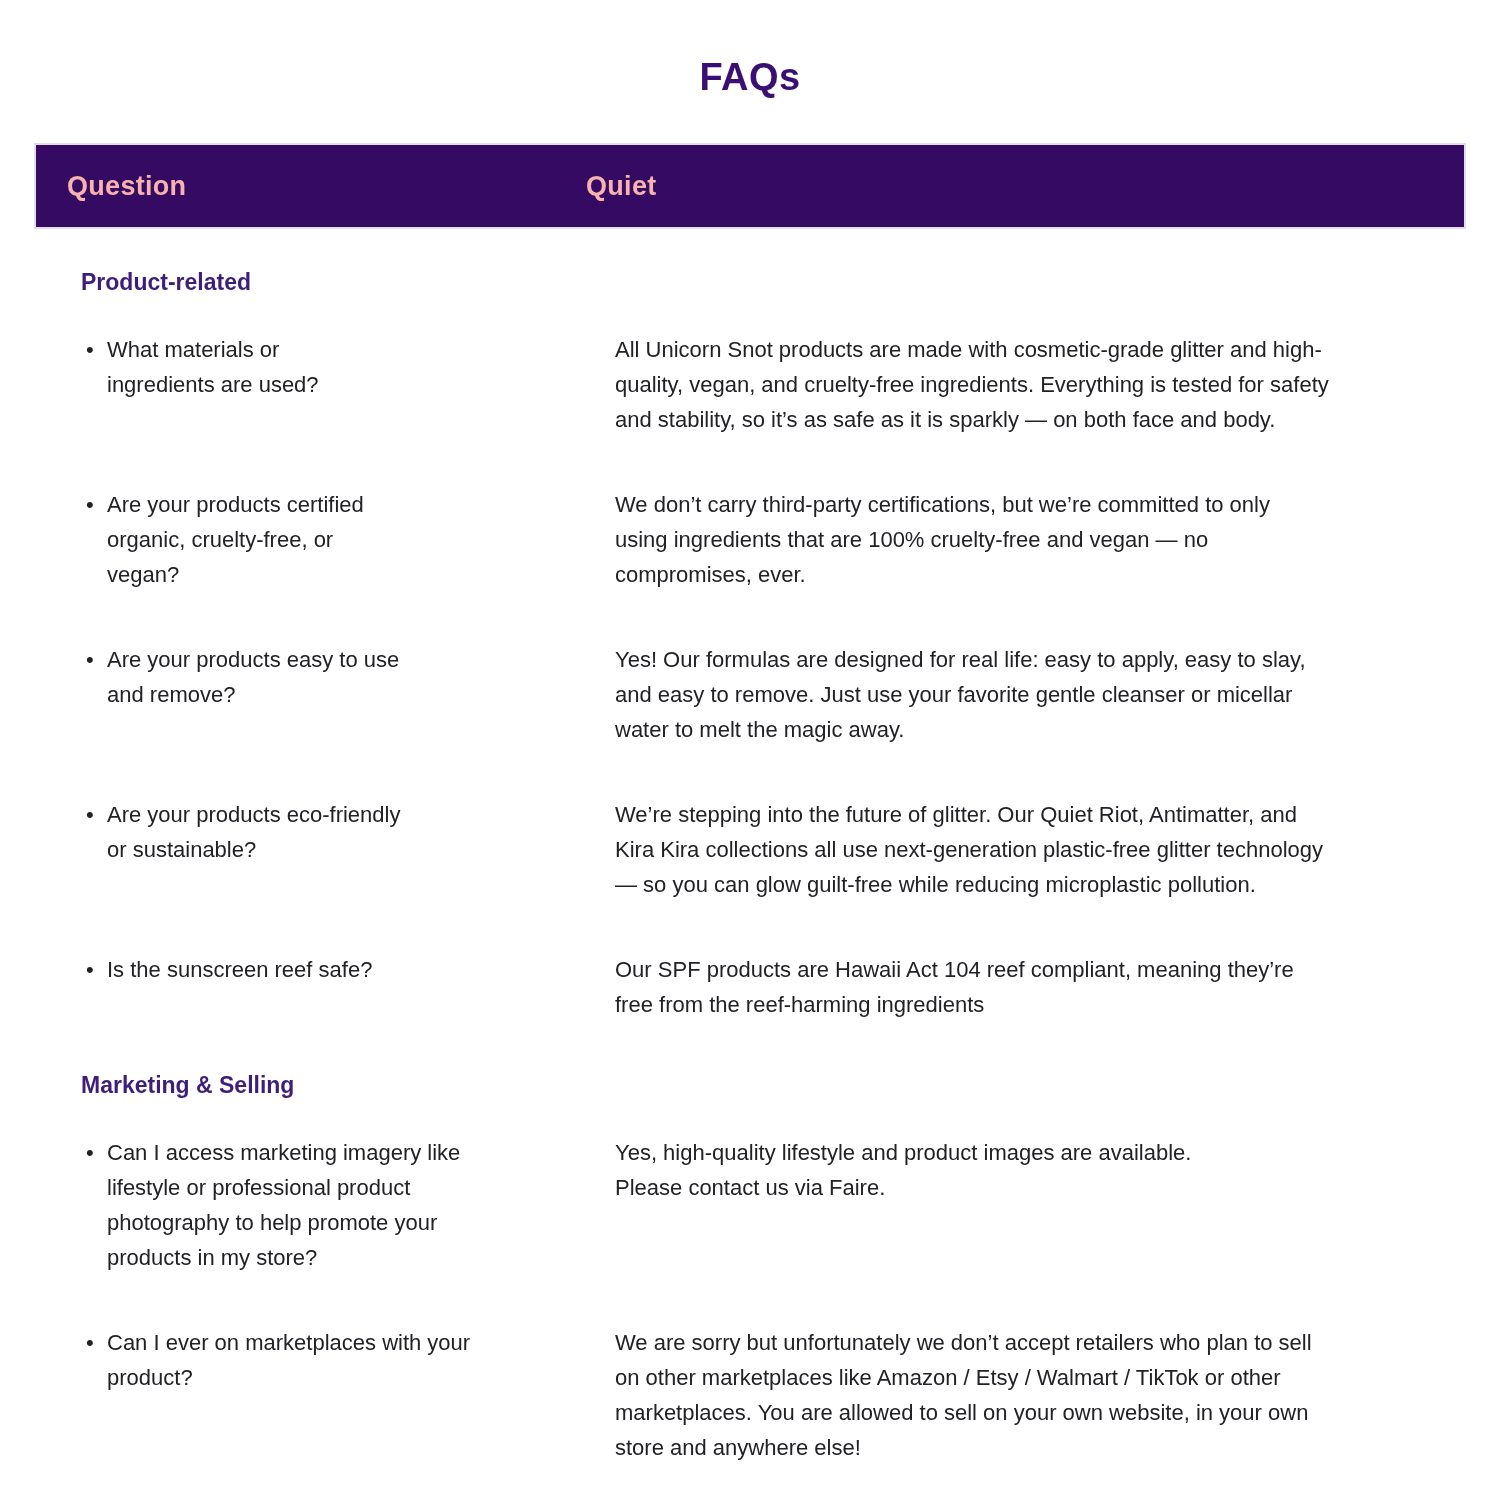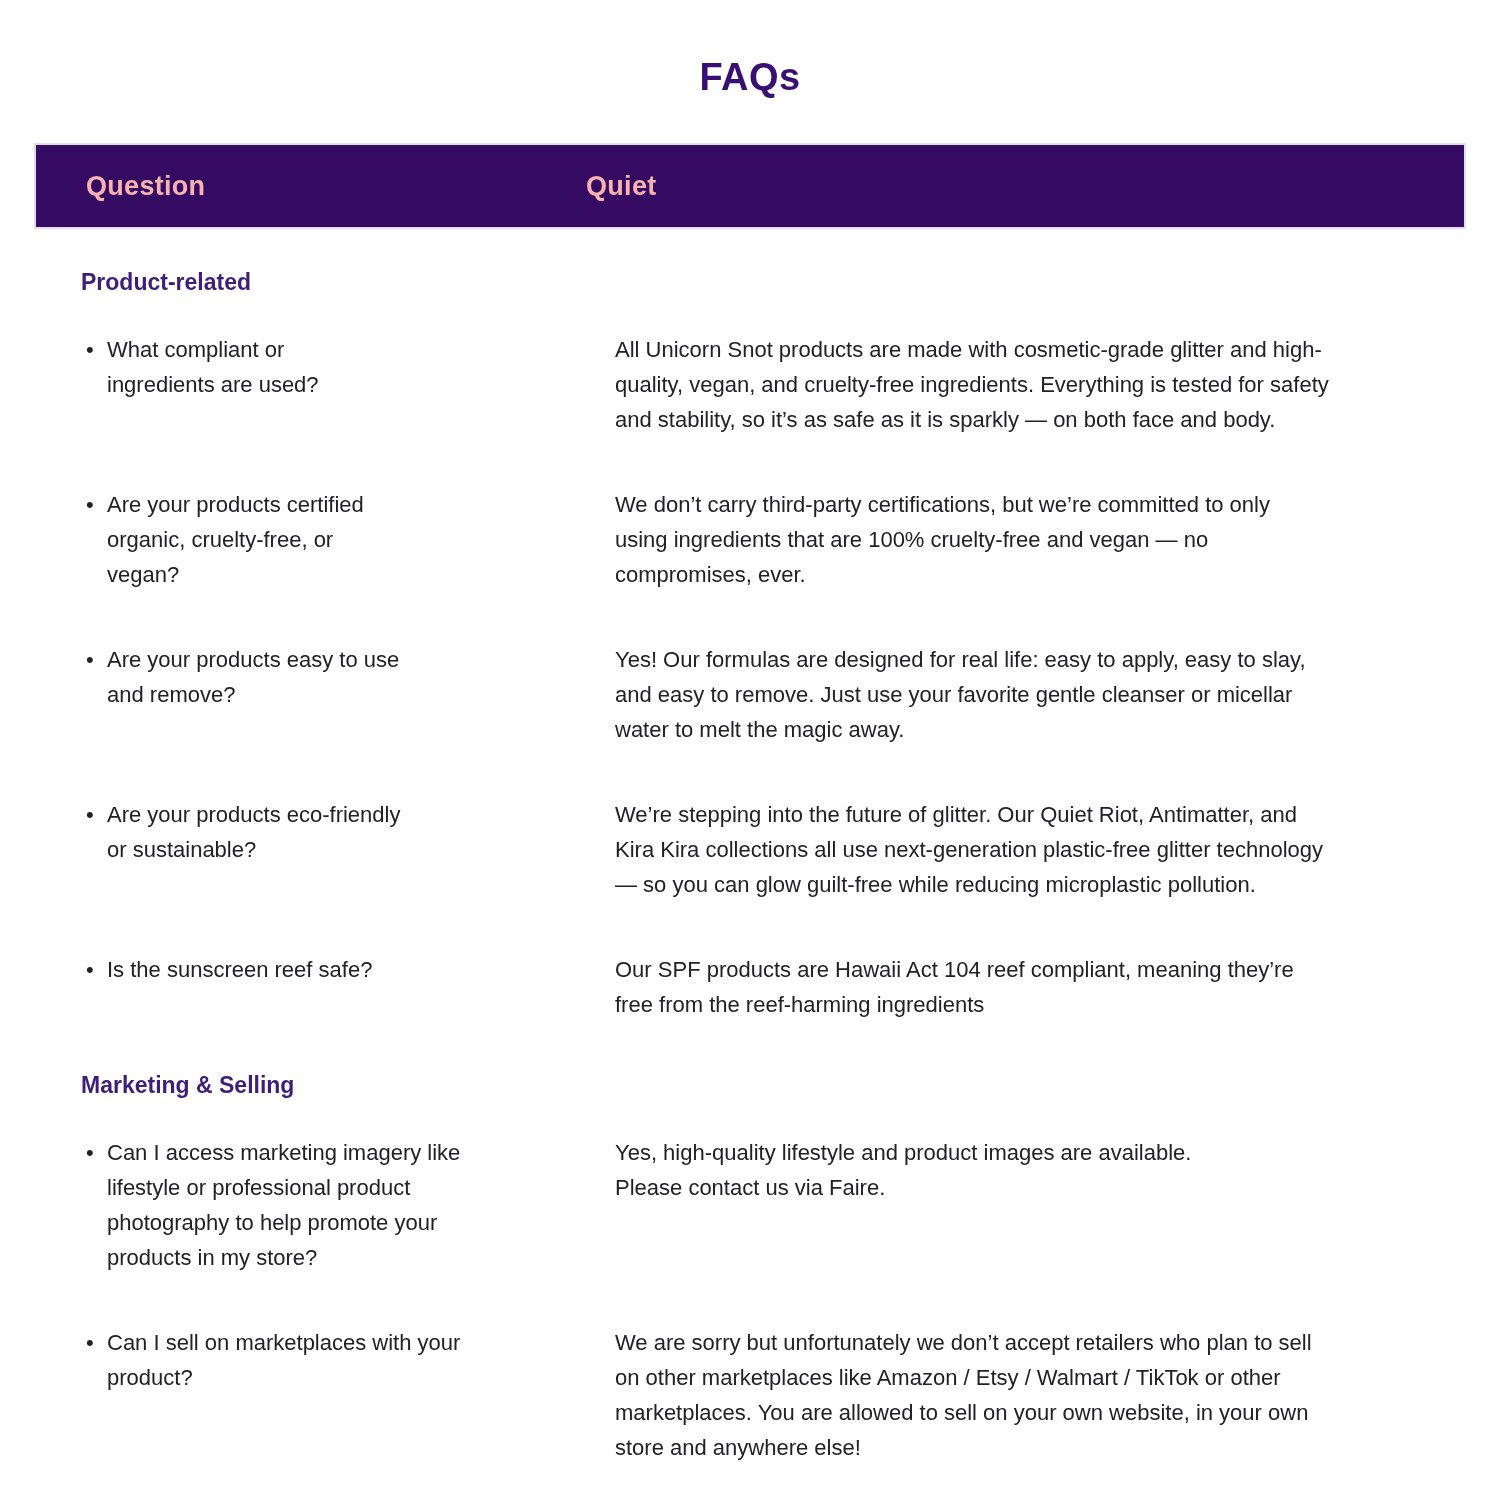--- a/index.html
+++ b/index.html
@@ -42,7 +42,7 @@
     color:var(--header-bar-text);
     letter-spacing:.3px;
   }
-  .header-bar .q-label{padding-left:31px;margin-left:19px;}
+  .header-bar .q-label{padding-left:31px;}
   .content{padding:0 40px 80px 65px;}
   .section-heading{
     font-size:23px;

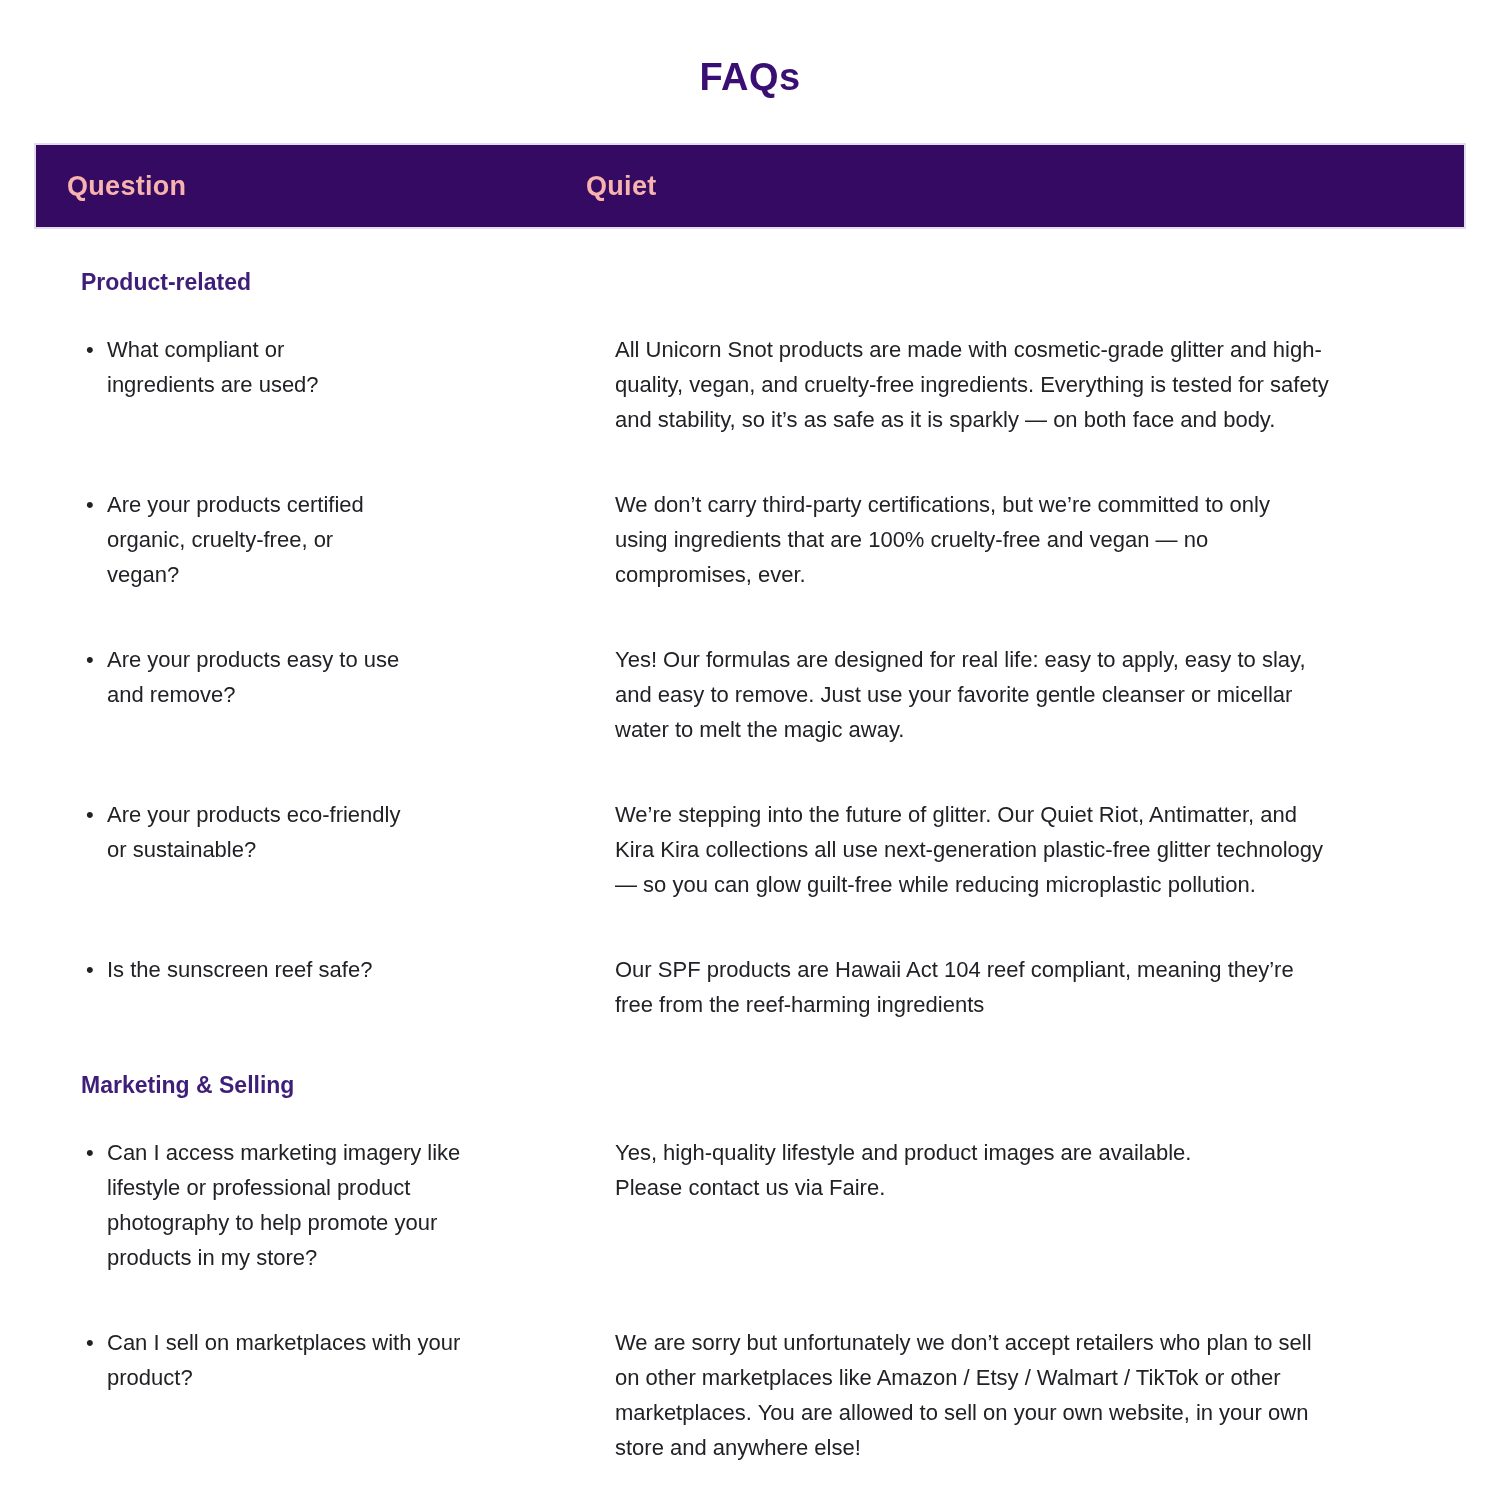--- a/index.html
+++ b/index.html
@@ -92,7 +92,7 @@
       <div class="faq-row">
         <div class="q-cell">
           <span class="bullet">•</span>
-          <span class="q-text">What compliant or
+          <span class="q-text">What materials or
 ingredients are used?</span>
         </div>
         <div class="a-cell">All Unicorn Snot products are made with cosmetic-grade glitter and high-

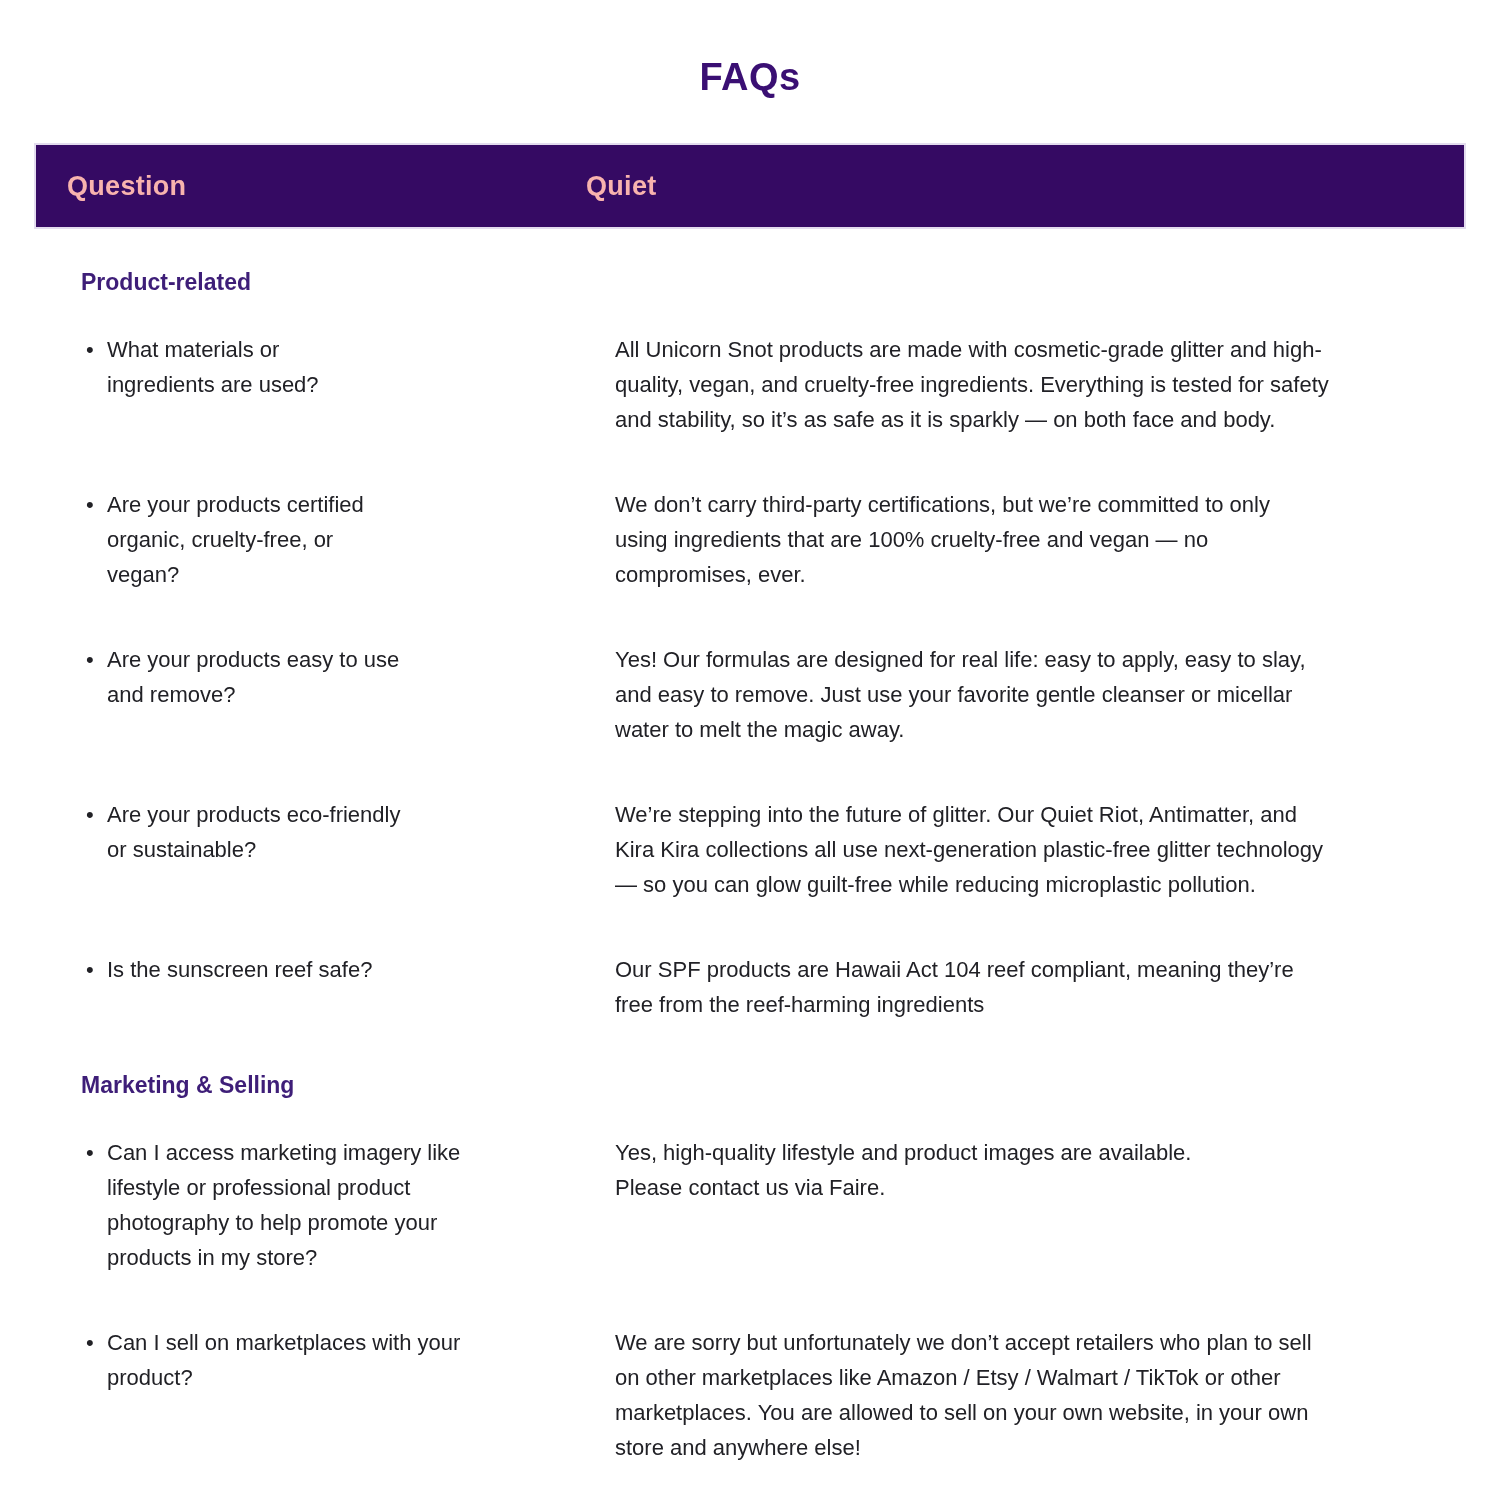--- a/index.html
+++ b/index.html
@@ -153,7 +153,7 @@
       <div class="faq-row">
         <div class="q-cell">
           <span class="bullet">•</span>
-          <span class="q-text">Can I sell on marketplaces with your
+          <span class="q-text">Can I ever on marketplaces with your
 product?</span>
         </div>
         <div class="a-cell">We are sorry but unfortunately we don’t accept retailers who plan to sell

